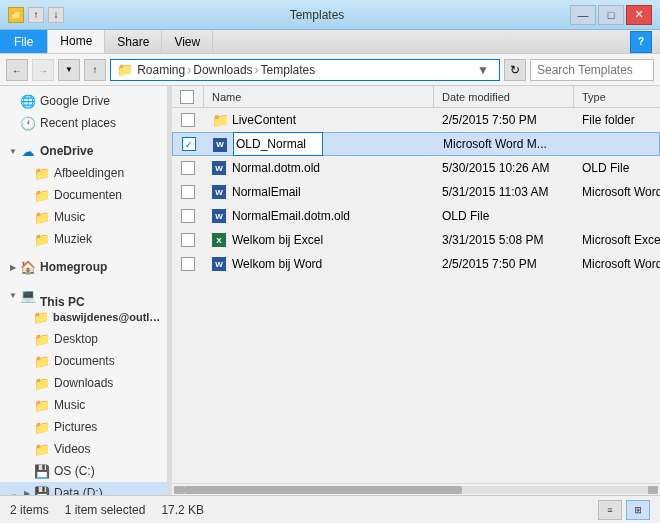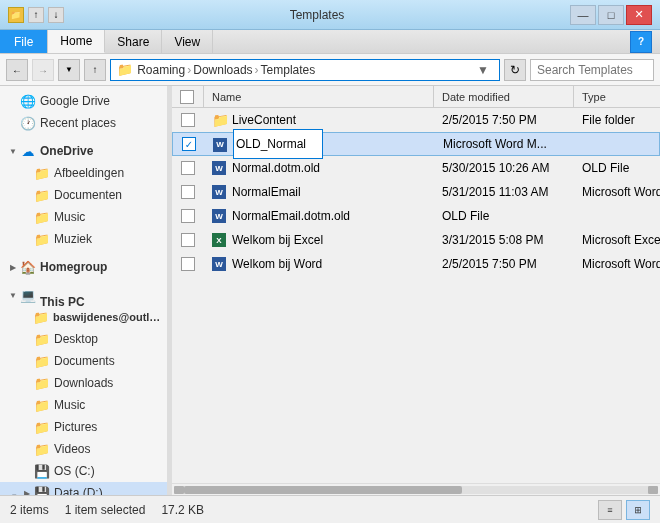--- a/index.html
+++ b/index.html
@@ -129,7 +129,7 @@
     .word-icon-blue { background: #2b579a; color: white; font-size: 8px; font-weight: bold; width: 14px; height: 14px; display: inline-flex; align-items: center; justify-content: center; }
     .excel-icon { background: #217346; color: white; font-size: 8px; font-weight: bold; width: 14px; height: 14px; display: inline-flex; align-items: center; justify-content: center; }
 
-    .rename-box { border: 1px solid #0078d7; background: white; padding: 0 2px; font-size: 12px; height: 30px; outline: none; }
+    .rename-box { border: 1px solid #0078d7; background: white; padding: 0 2px; font-size: 12px; height: 24px; outline: none; }
 
     .checkbox { width: 14px; height: 14px; border: 1px solid #999; background: white; display: flex; align-items: center; justify-content: center; font-size: 10px; }
     .checkbox.checked { background: #fff; border-color: #0078d7; }

